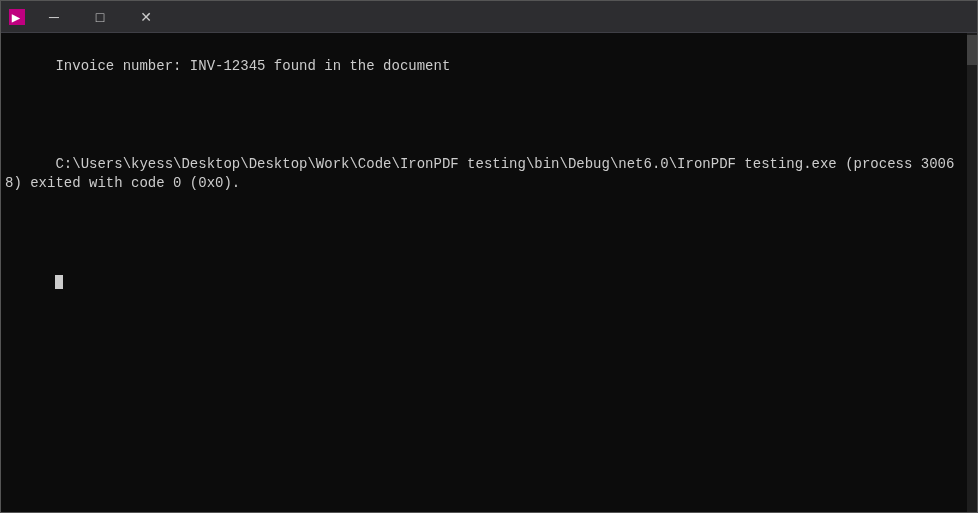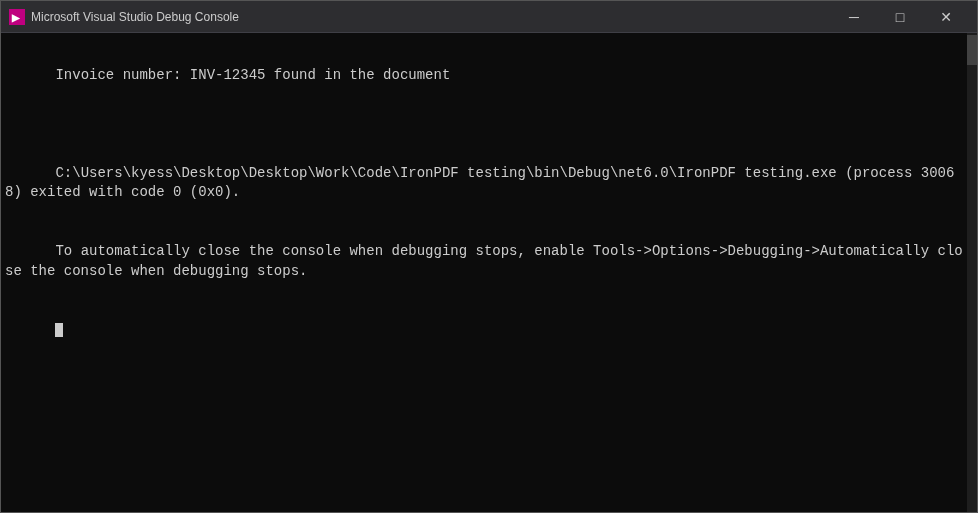--- a/index.html
+++ b/index.html
@@ -131,7 +131,6 @@
         <text x="3" y="12" font-size="10" fill="white" font-family="Arial" font-weight="bold">▶</text>
       </svg>
     </div>
-    <span class="title-bar-text">Microsoft Visual Studio Debug Console</span>
     <div class="title-bar-controls">
       <button class="title-bar-btn">─</button>
       <button class="title-bar-btn">□</button>

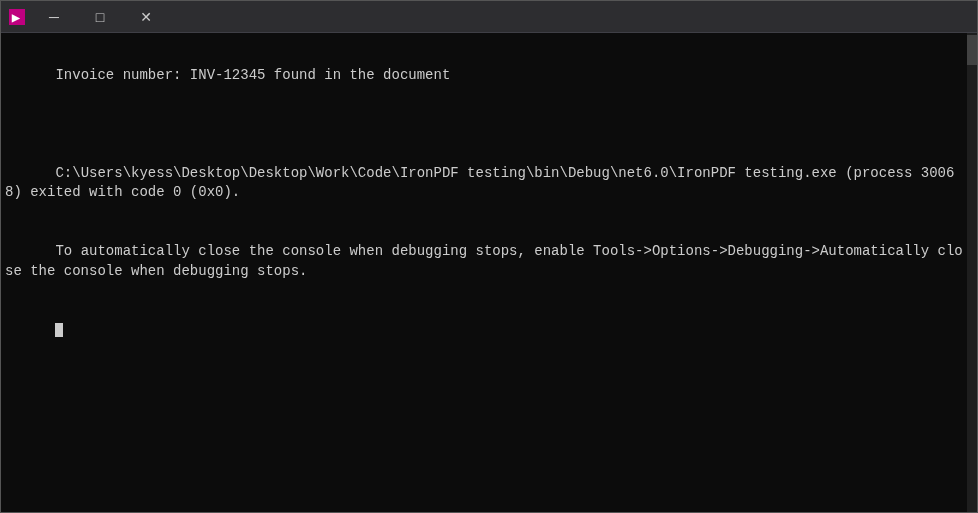--- a/index.html
+++ b/index.html
@@ -81,7 +81,7 @@
 
     .console-content {
       flex: 1;
-      padding: 13px 4px;
+      padding: 4px 4px;
       overflow: hidden;
       font-family: 'Consolas', 'Courier New', monospace;
       font-size: 14px;

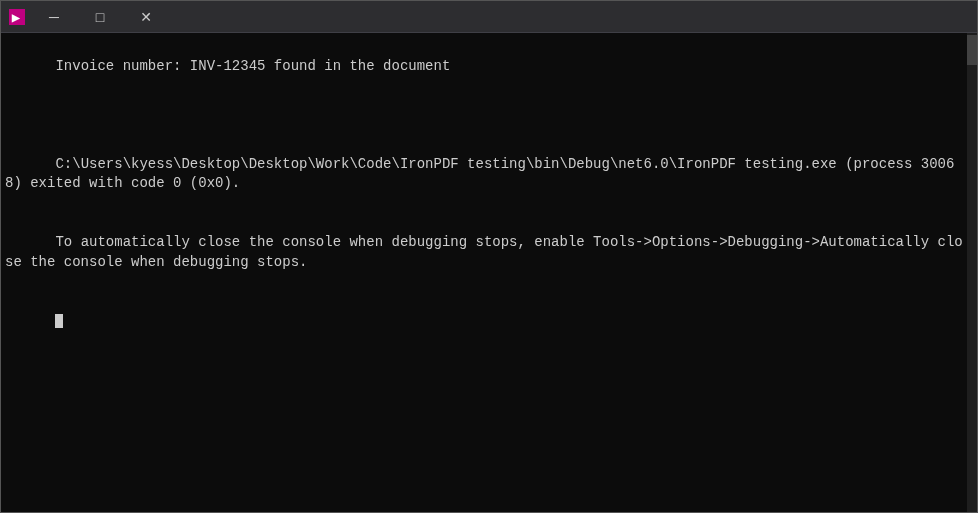--- a/index.html
+++ b/index.html
@@ -145,7 +145,6 @@
       <br>
       <span>C:\Users\kyess\Desktop\Desktop\Work\Code\IronPDF testing\bin\Debug\net6.0\IronPDF testing.exe (process 30068) exited with code 0 (0x0).</span>
       <br>
-      <span>To automatically close the console when debugging stops, enable Tools-&gt;Options-&gt;Debugging-&gt;Automatically close the console when debugging stops.</span>
       <br>
       <span class="cursor"></span>
     </div>

